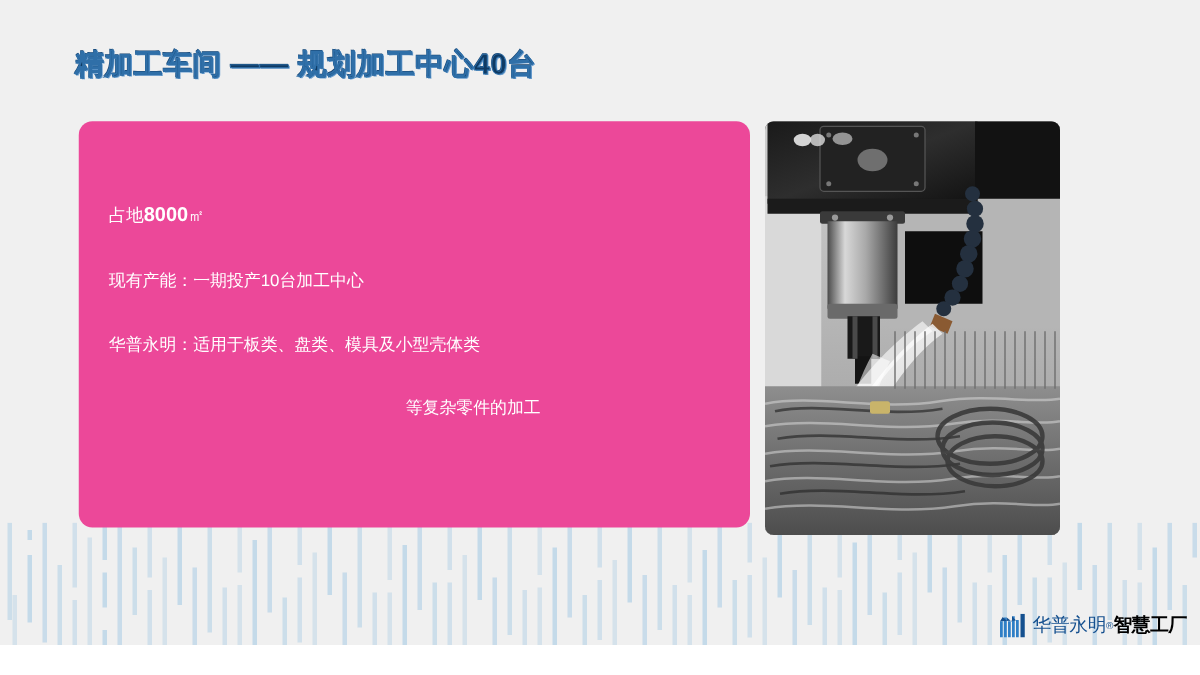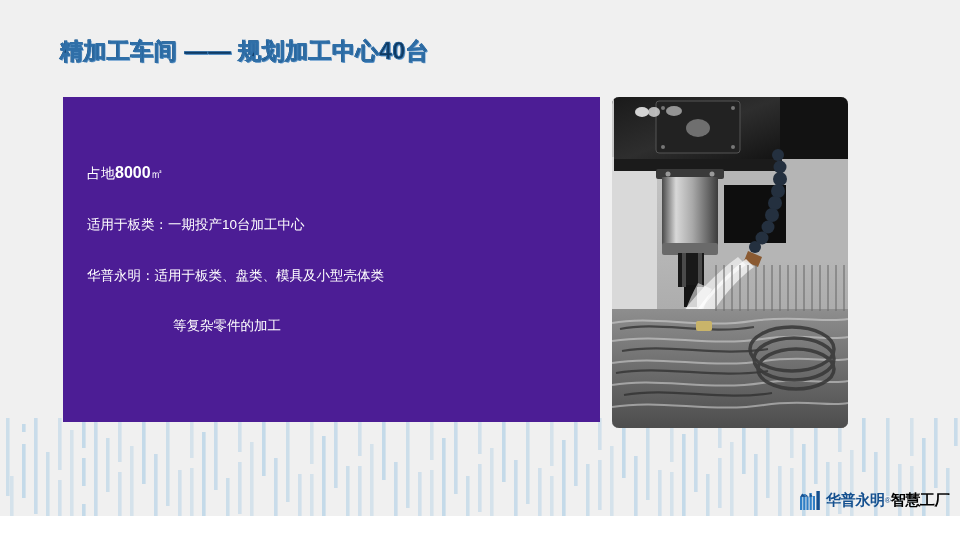--- a/index.html
+++ b/index.html
@@ -51,8 +51,8 @@
     top: 97px;
     width: 537px;
     height: 325px;
-    background: #4c1d95;
-    border-radius: 0;
+    background: #ec4899;
+    border-radius: 11px;
   }
   .card-body {
     position: absolute;

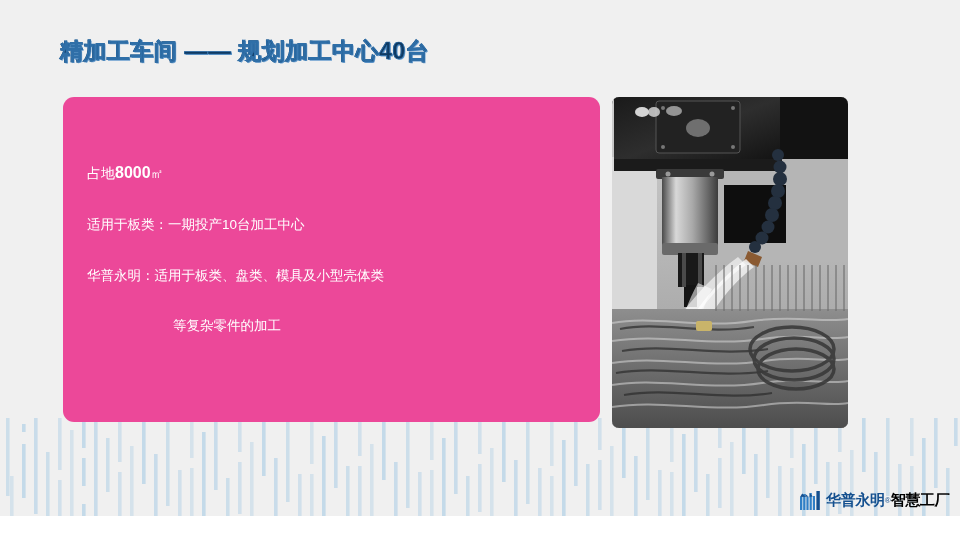--- a/index.html
+++ b/index.html
@@ -236,7 +236,7 @@
         <span>占地</span><span class="strong">8000</span><span class="sup">㎡</span>
       </div>
 
-      <div class="line">适用于板类：一期投产10台加工中心</div>
+      <div class="line">现有产能：一期投产10台加工中心</div>
 
       <div class="line">华普永明：适用于板类、盘类、模具及小型壳体类</div>
 

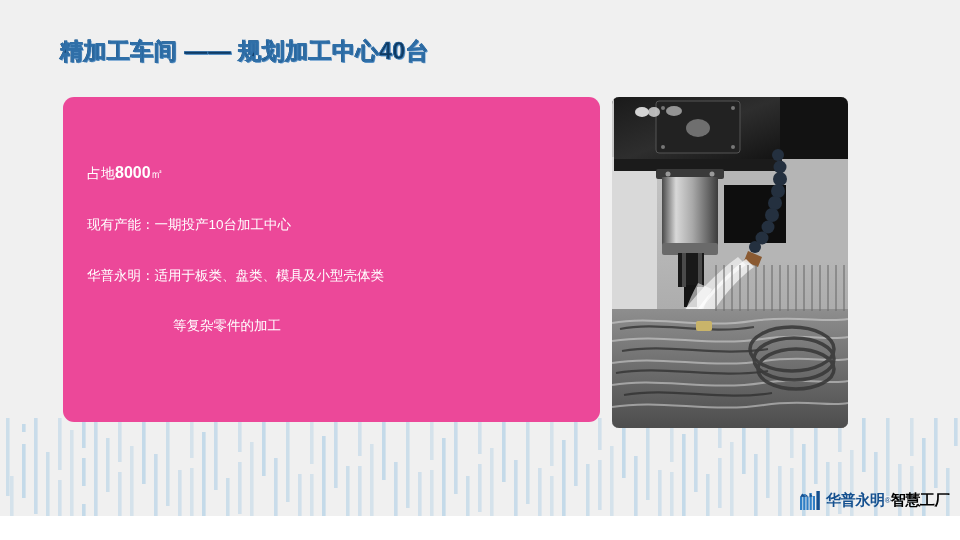--- a/index.html
+++ b/index.html
@@ -70,7 +70,7 @@
   .line.first { font-size: 14px; }
   .line .strong { font-weight: bold; font-size: 16px; }
   .line .sup { font-size: 13px; }
-  .line.indent { padding-left: 86px; margin-bottom: 6px; }
+  .line.indent { padding-left: 86px; margin-bottom: 6px; text-align: center; }
 
   
   .photo {

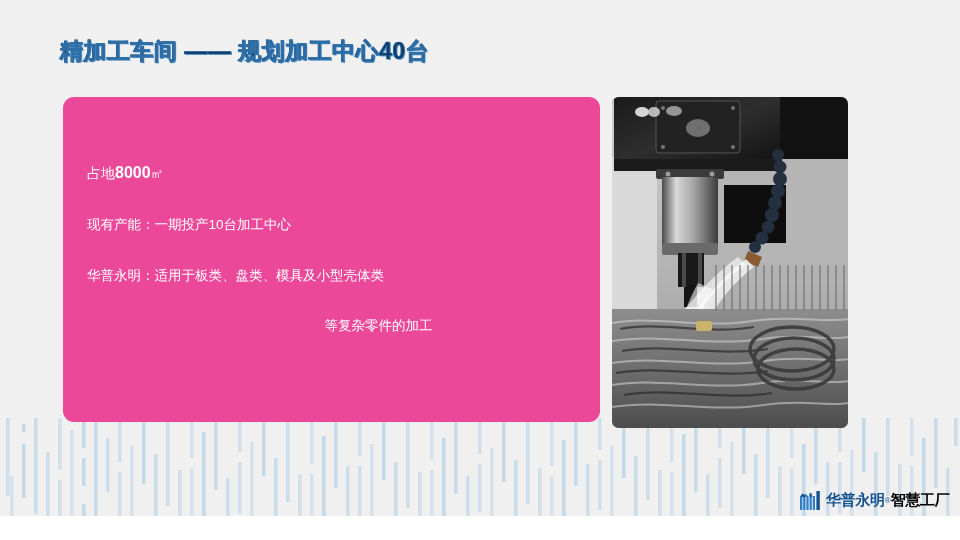--- a/index.html
+++ b/index.html
@@ -102,7 +102,7 @@
   .logo-mark svg { display: block; }
   .logo-text-main {
     font-size: 15px;
-    font-weight: bold;
+    font-weight: normal;
     color: #15508f;
     letter-spacing: -0.3px;
   }

